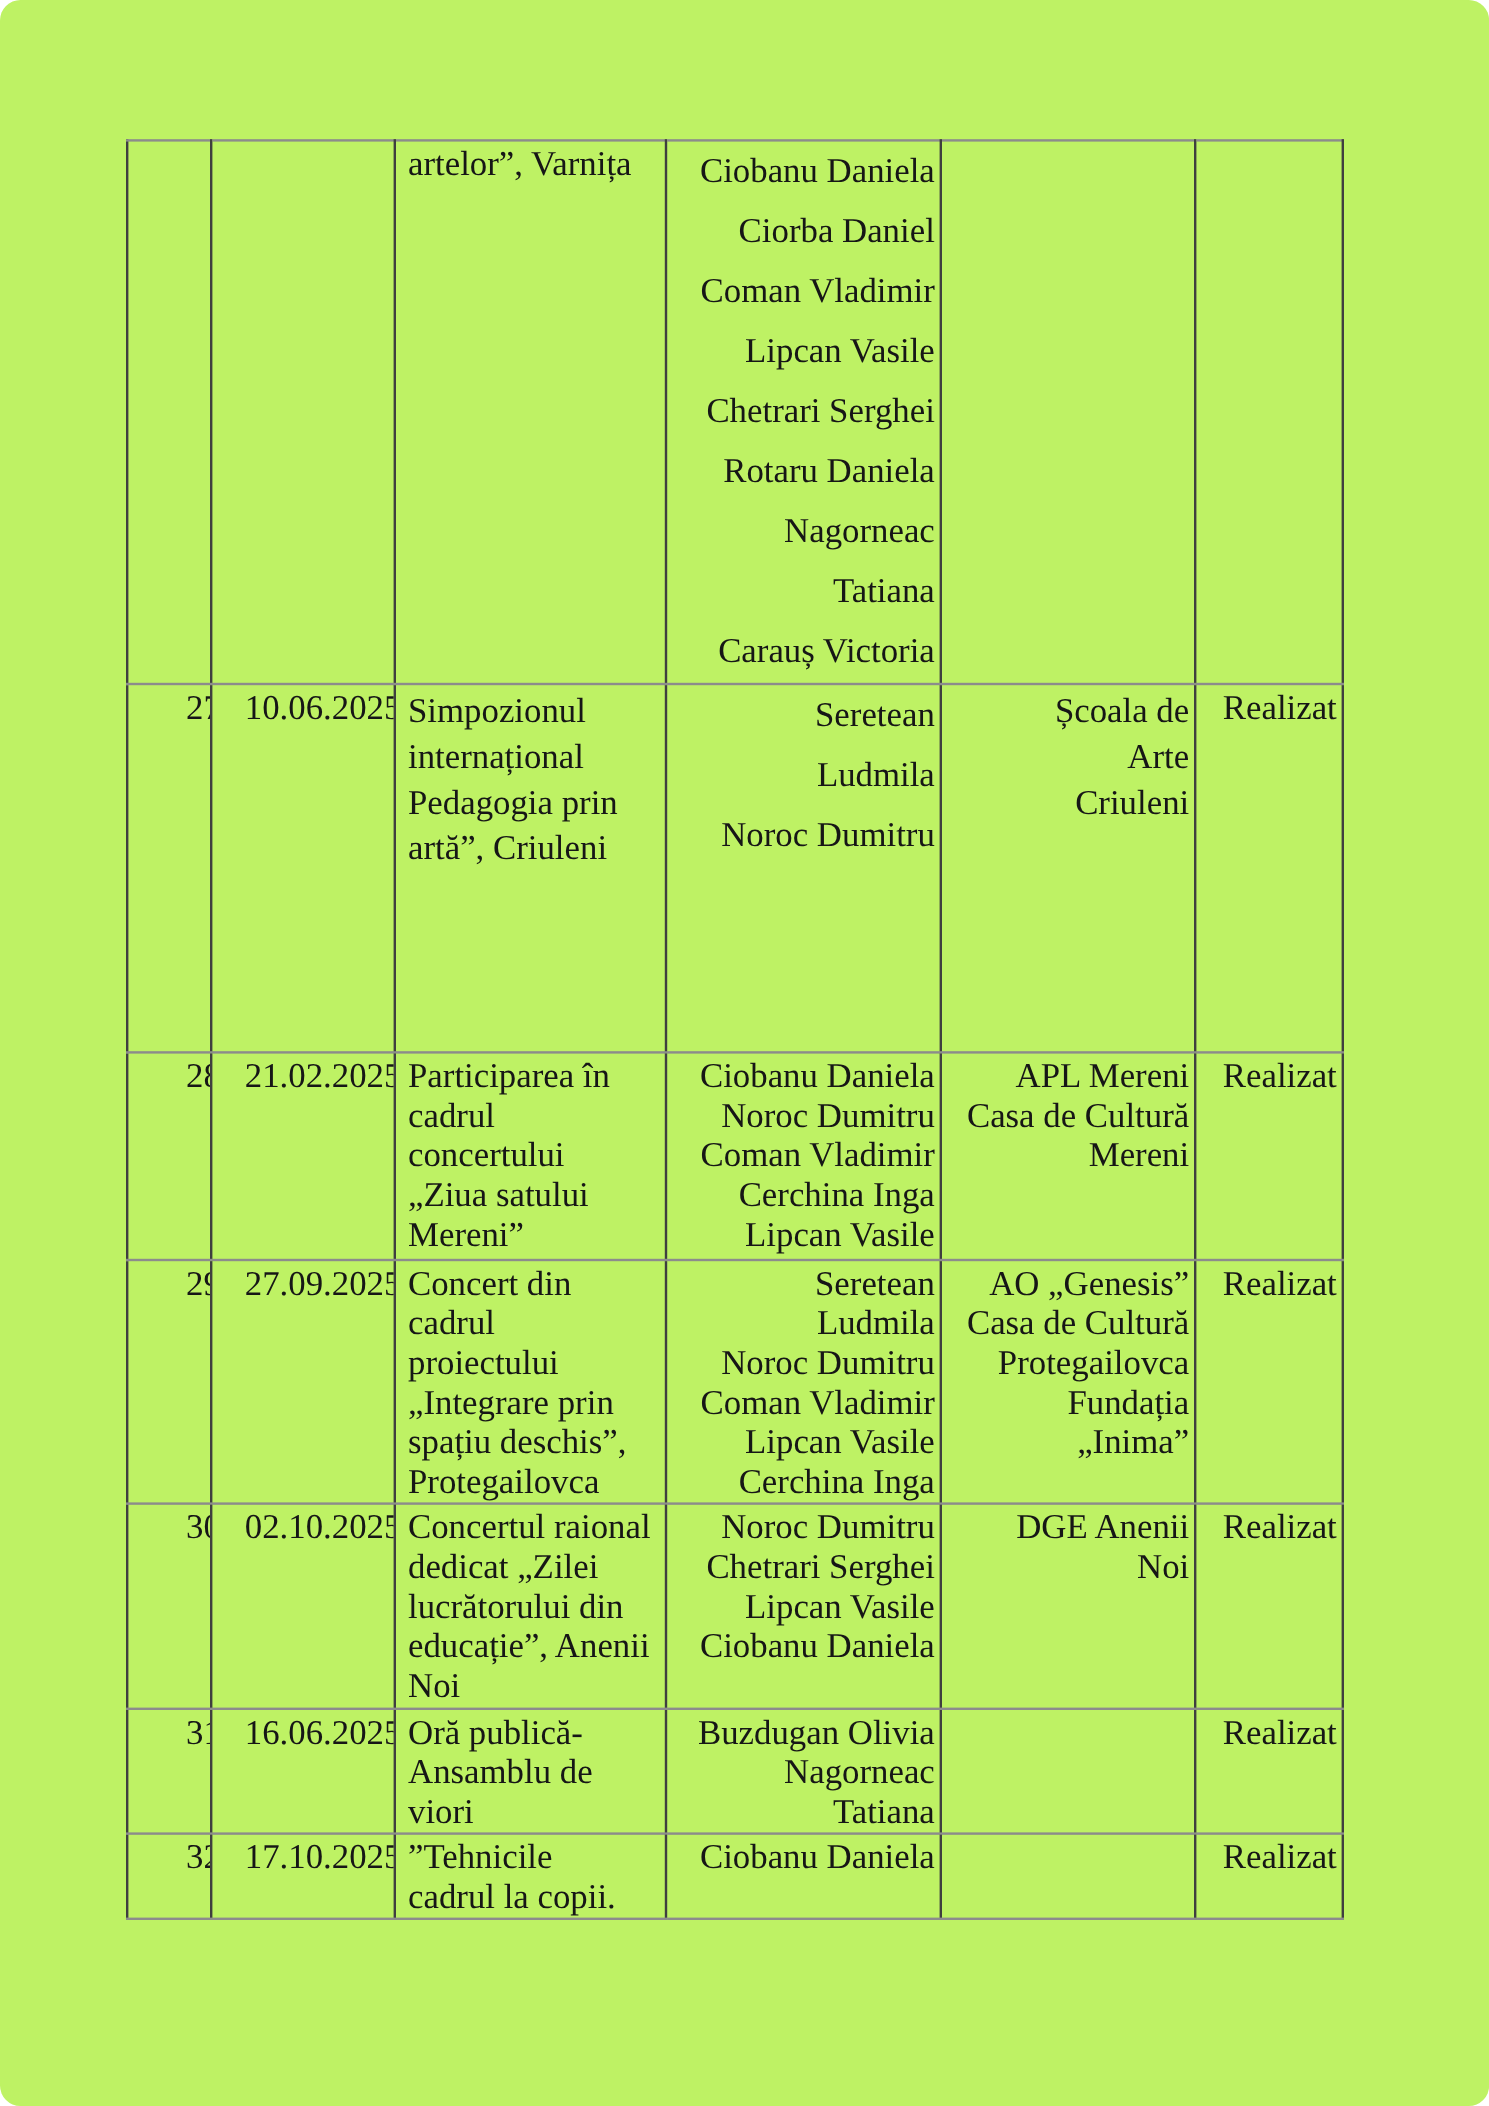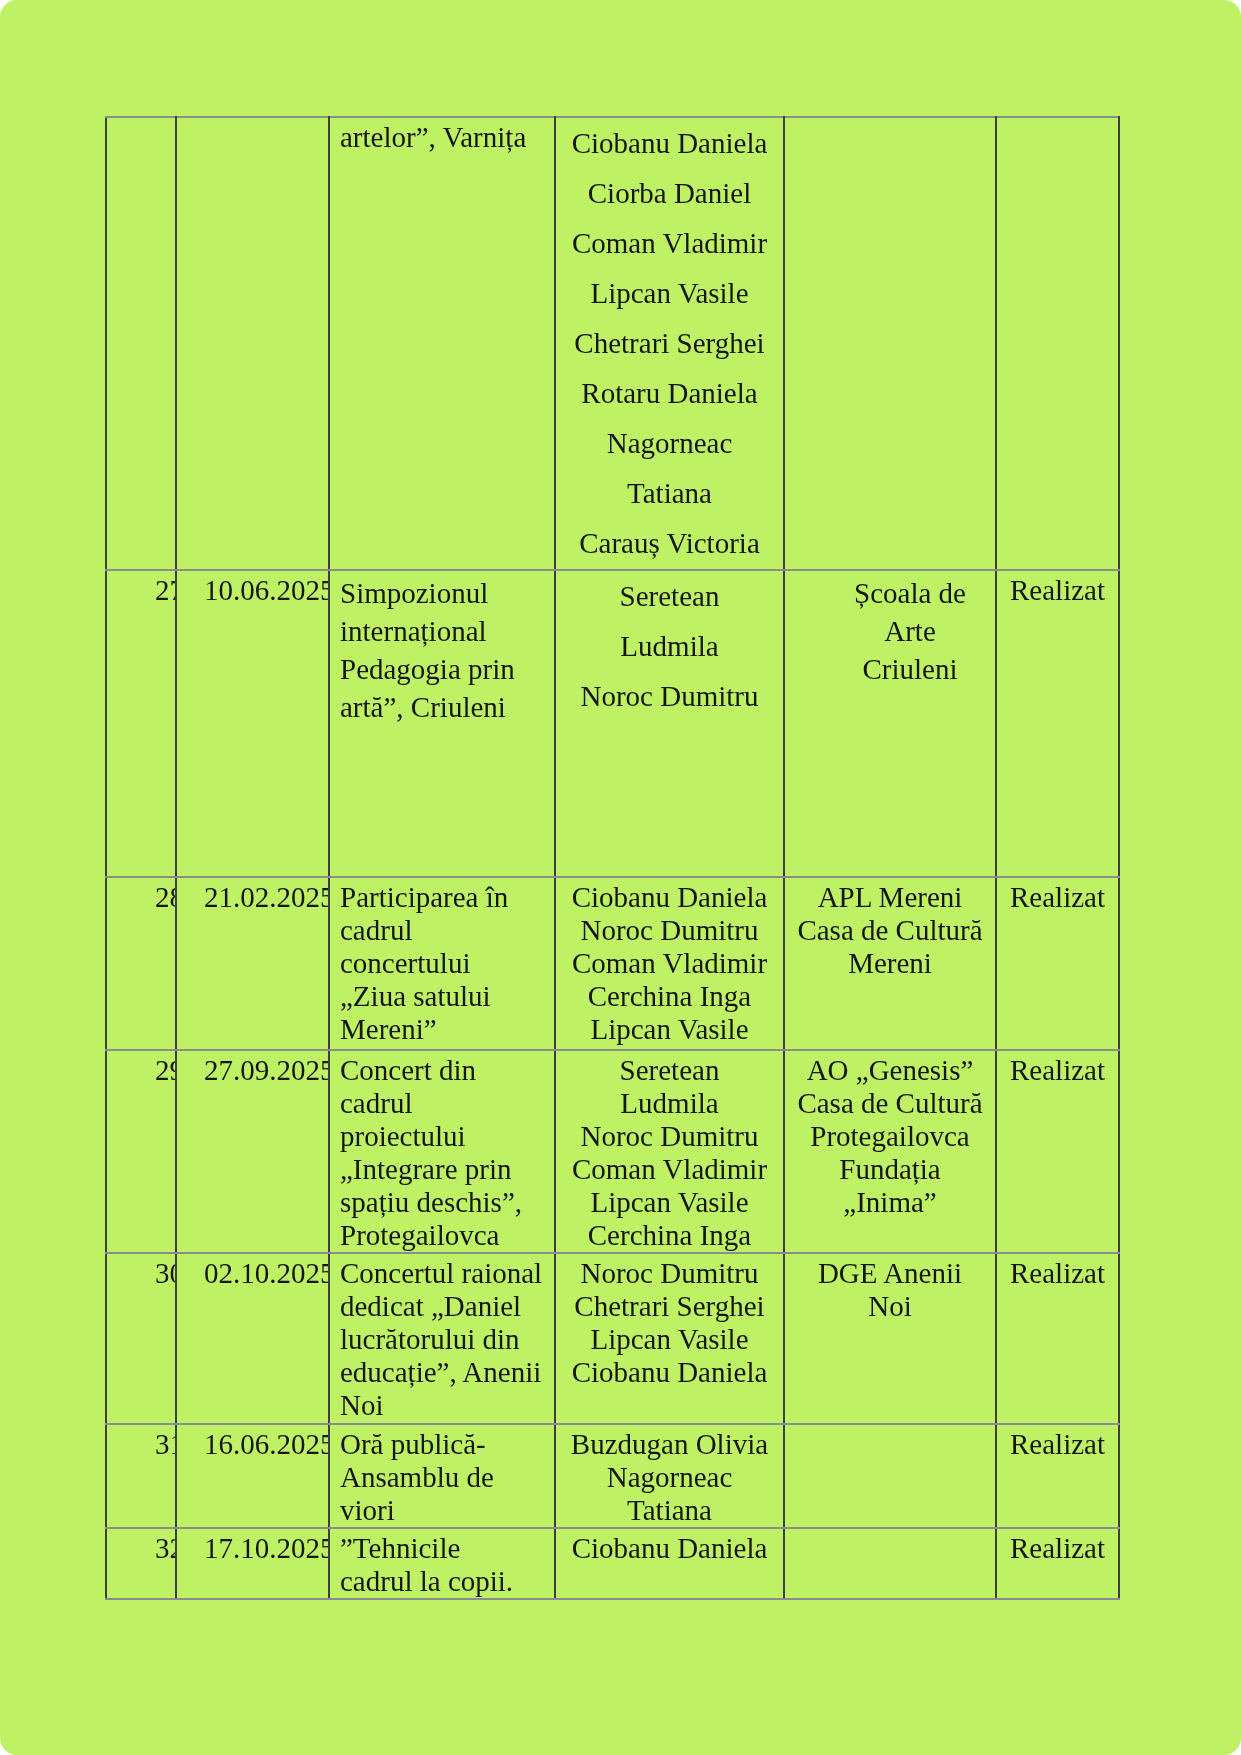--- a/index.html
+++ b/index.html
@@ -50,7 +50,7 @@
   }
   td.date{padding-left:27px;padding-right:2px;}
   td.event{padding-left:10px;padding-right:4px;text-align:left;}
-  td.people,td.place,td.status{text-align:center;padding-left:4px;padding-right:4px;margin-top:10px;}
+  td.people,td.place,td.status{text-align:right;padding-left:4px;padding-right:4px;margin-top:10px;}
 
   
   tr.r-cont td.people, tr.r27 td.people{line-height:50px;padding-top:0;}

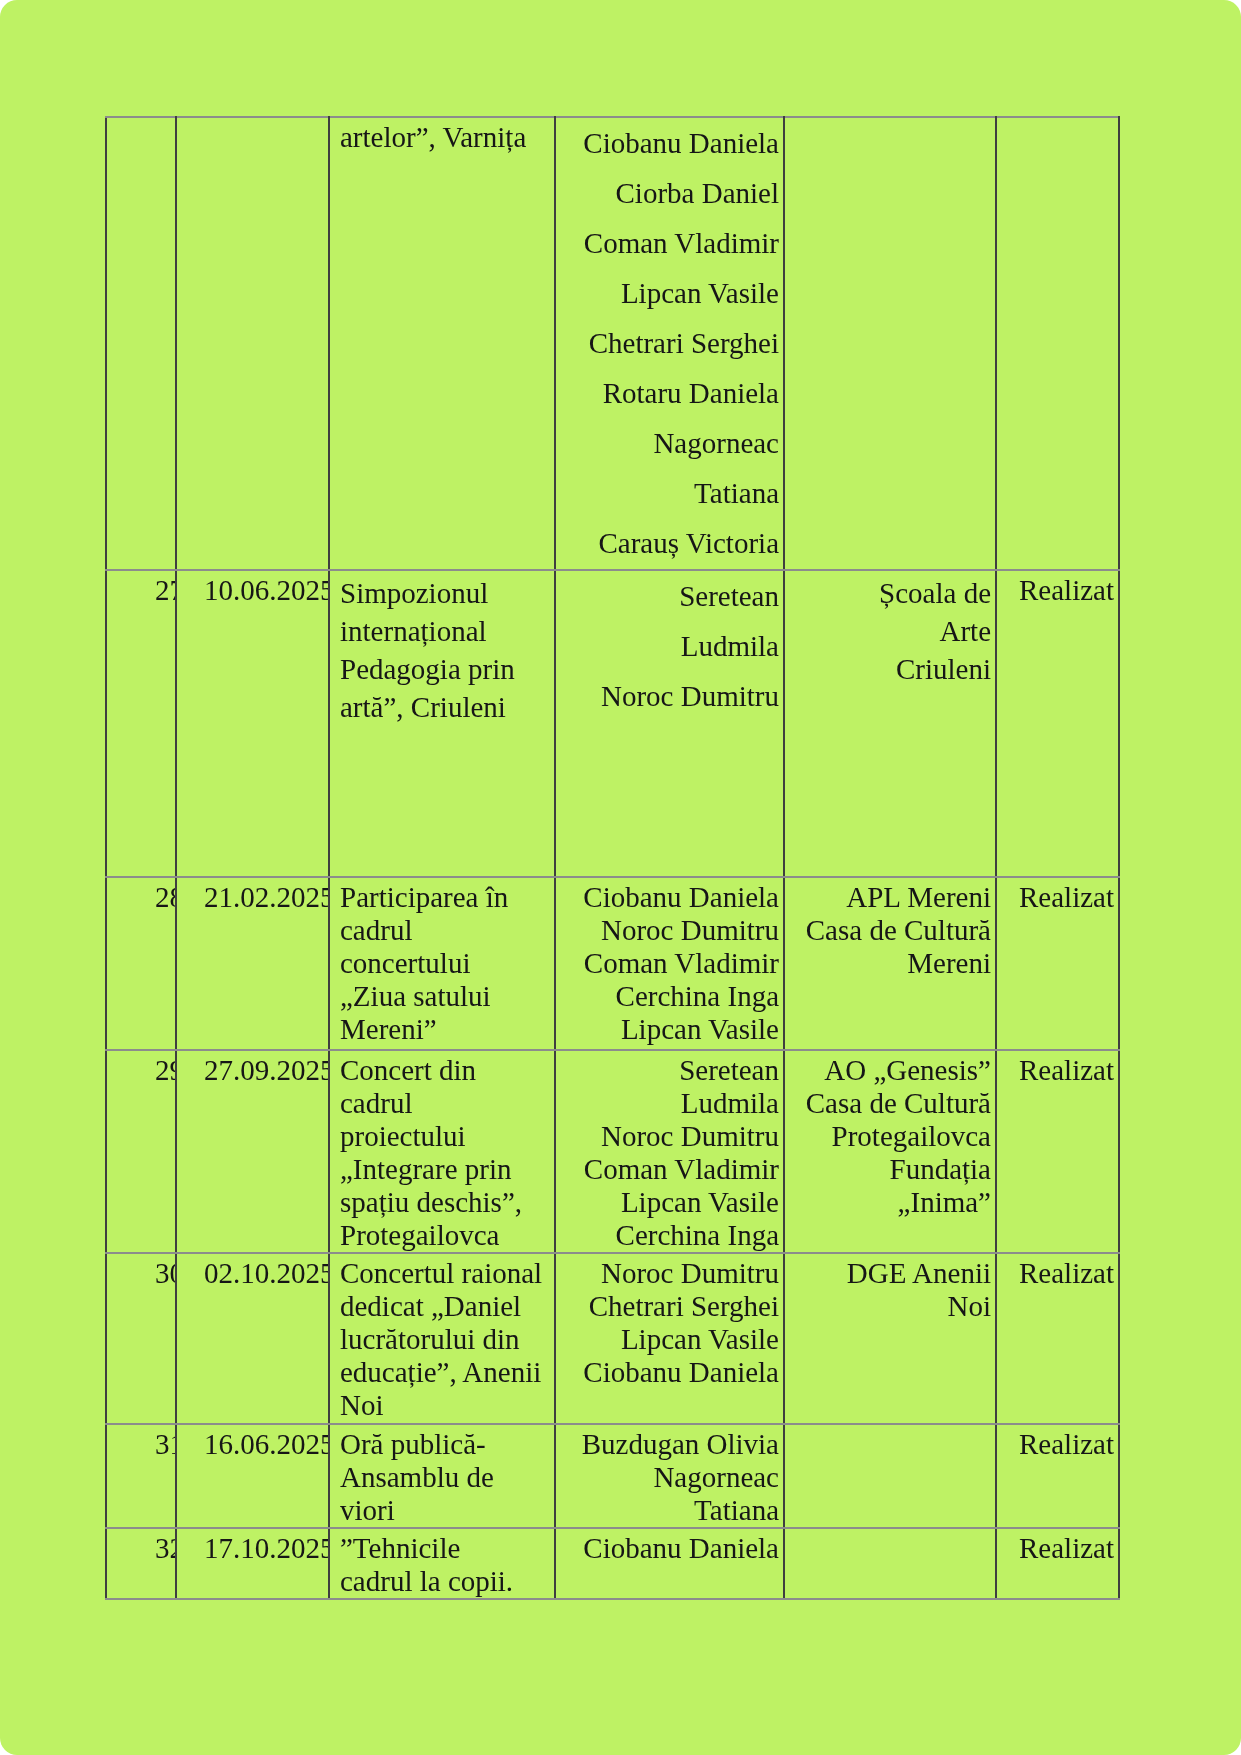--- a/index.html
+++ b/index.html
@@ -159,7 +159,7 @@
         <td class="num"><div class="numwrap">30</div></td>
         <td class="date">02.10.2025</td>
         <td class="event">Concertul raional
-dedicat „Daniel
+dedicat „Zilei
 lucrătorului din
 educație”, Anenii
 Noi</td>

